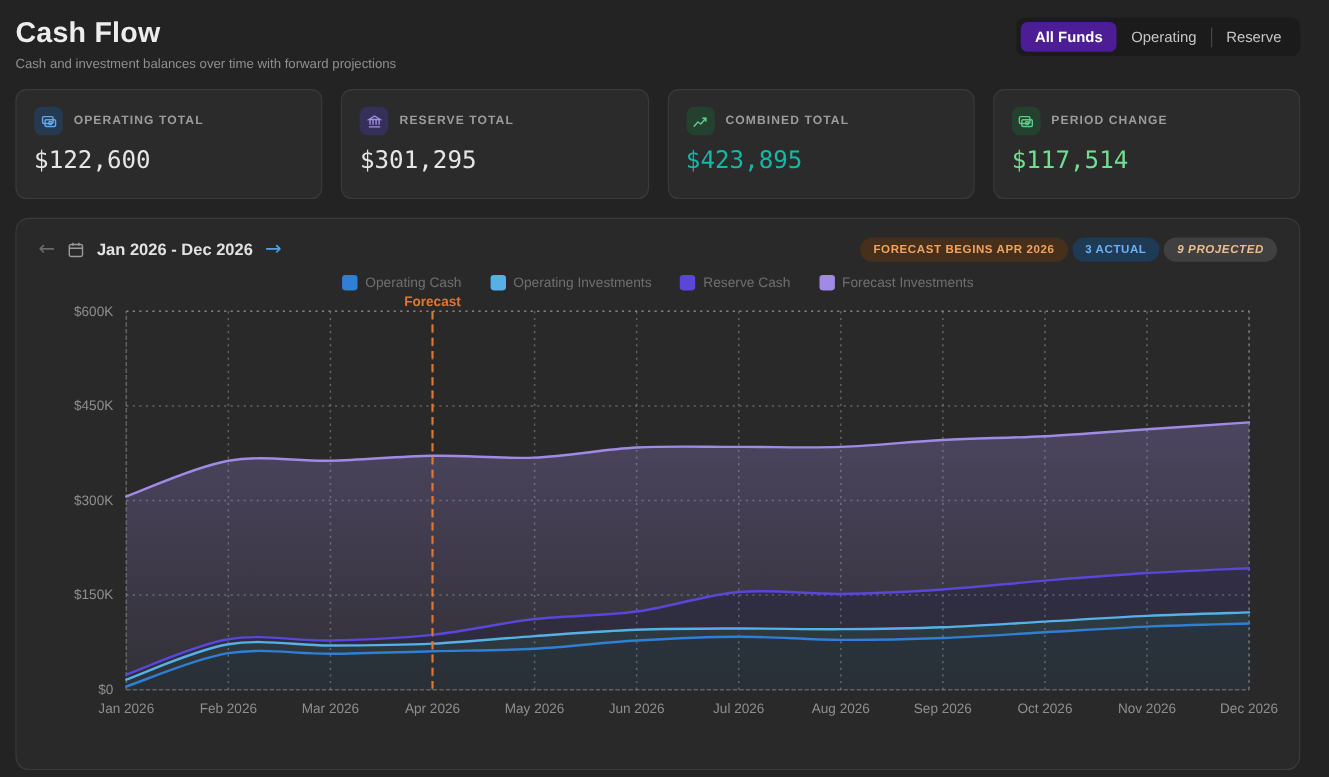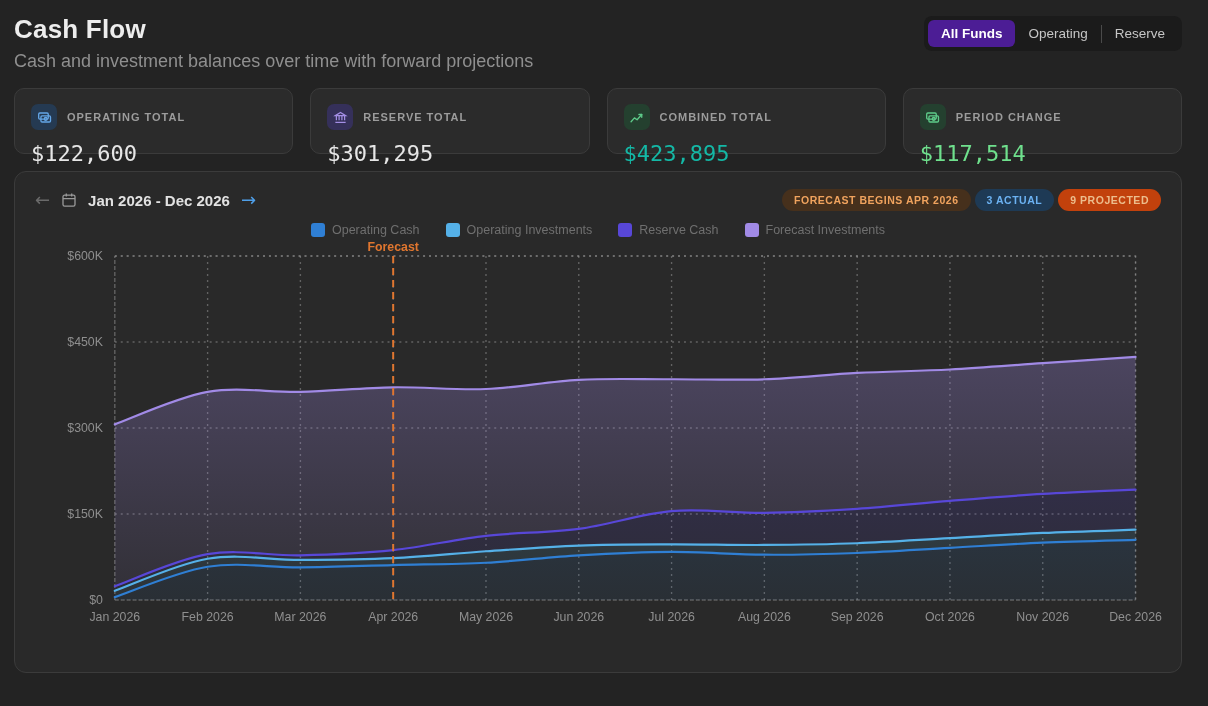--- a/index.html
+++ b/index.html
@@ -9,7 +9,7 @@
   
   .top { display:flex; justify-content:space-between; align-items:flex-start; }
   .title { font-size:26px; font-weight:bold; color:#ededed; letter-spacing:.2px; }
-  .subtitle { margin-top:6px; font-size:18px; color:#8f8f8f; }
+  .subtitle { margin-top:6px; font-size:12px; color:#8f8f8f; }
   .tabs { display:flex; align-items:center; background:#1b1b1b; border-radius:8px; padding:4px; margin-top:2px; }
   .tab { font-size:13.5px; color:#c6c6c6; padding:6px 13px; border-radius:6px; cursor:pointer; white-space:nowrap; }
   .tab.active { background:#4c1d95; color:#ffffff; font-weight:600; }

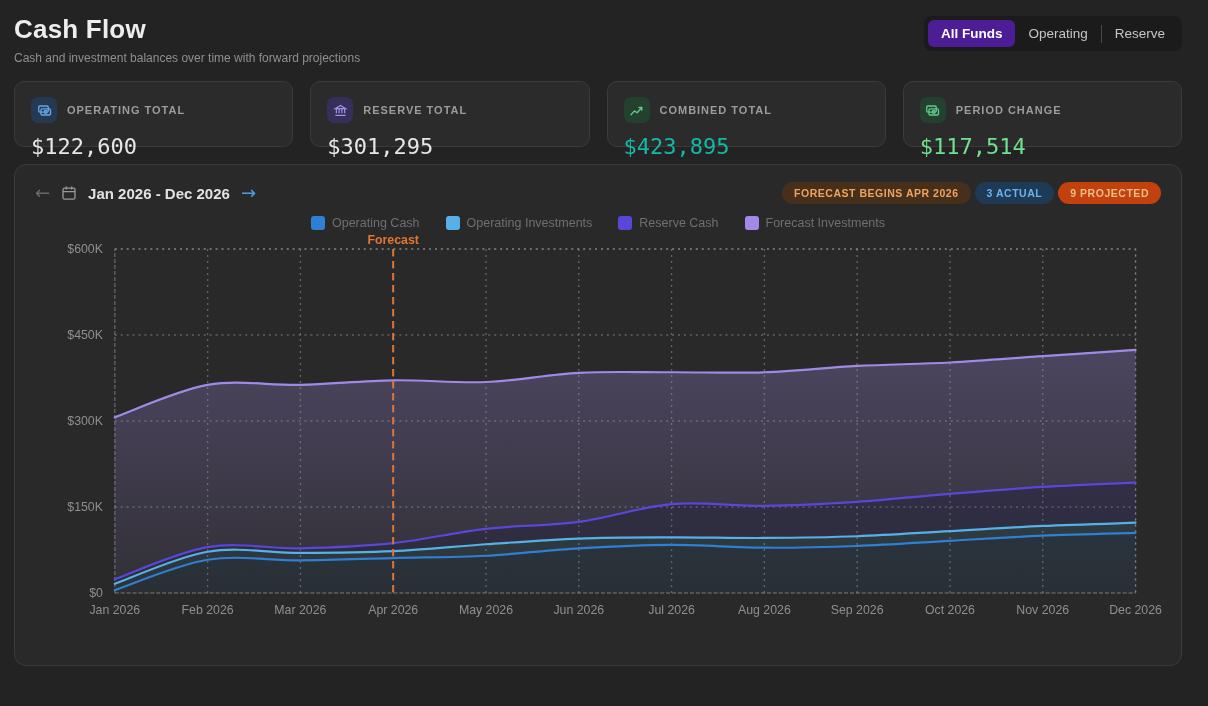--- a/index.html
+++ b/index.html
@@ -17,7 +17,7 @@
 
   
   .cards { margin-top:16px; display:grid; grid-template-columns:repeat(4,1fr); gap:17px; }
-  .card { background:#2b2b2b; border:1px solid #3b3b3b; border-radius:10px; padding:15px 16px; height:66px; }
+  .card { background:#2b2b2b; border:1px solid #3b3b3b; border-radius:10px; padding:15px 16px; height:100px; }
   .card-head { display:flex; align-items:center; gap:10px; }
   .icon-box { width:26px; height:26px; border-radius:7px; display:flex; align-items:center; justify-content:center; flex:0 0 auto; }
   .card-label { font-size:11px; font-weight:bold; letter-spacing:.09em; color:#9c9c9c; }

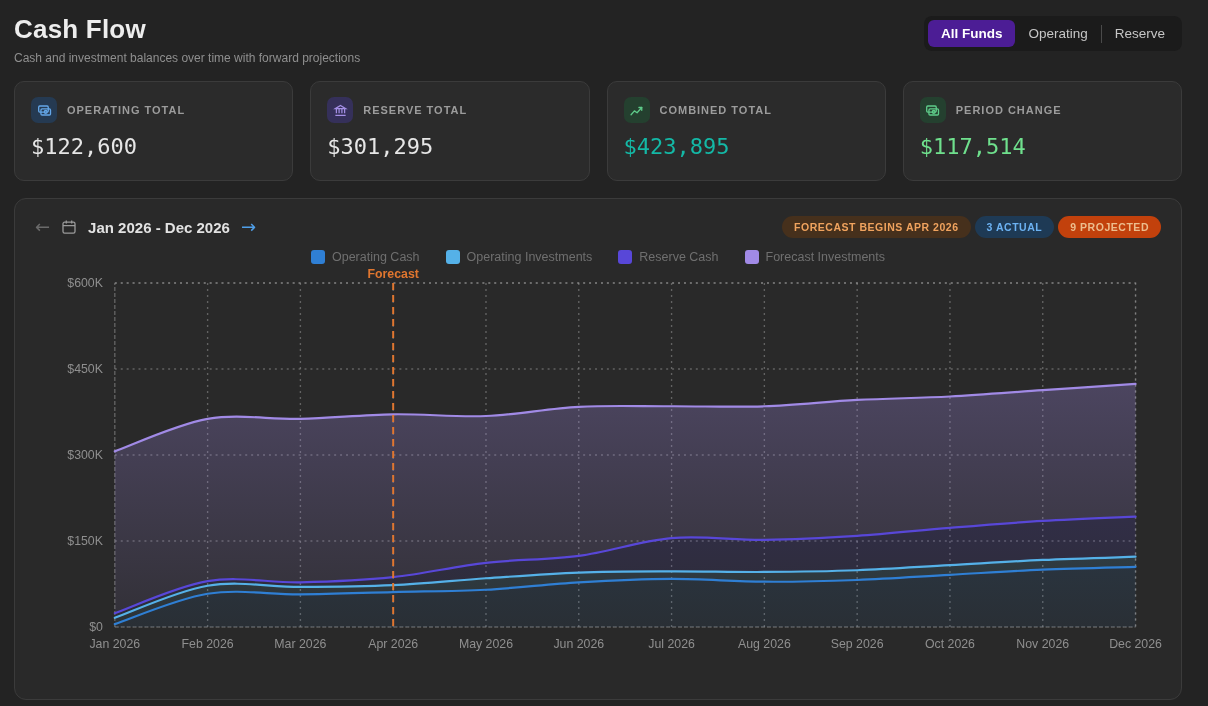--- a/index.html
+++ b/index.html
@@ -135,7 +135,7 @@
       <div class="badges">
         <span class="badge" style="background: rgb(70, 48, 28); color: rgb(240, 163, 94);">FORECAST BEGINS APR 2026</span>
         <span class="badge" style="background: rgb(30, 58, 85); color: rgb(108, 178, 242);">3 ACTUAL</span>
-        <span class="badge" style="background: #c2410c; color: rgb(236, 189, 141);">9 PROJECTED</span>
+        <span class="badge" style="background: #404040; color: rgb(236, 189, 141); font-style: italic;">9 PROJECTED</span>
       </div>
     </div>
 

